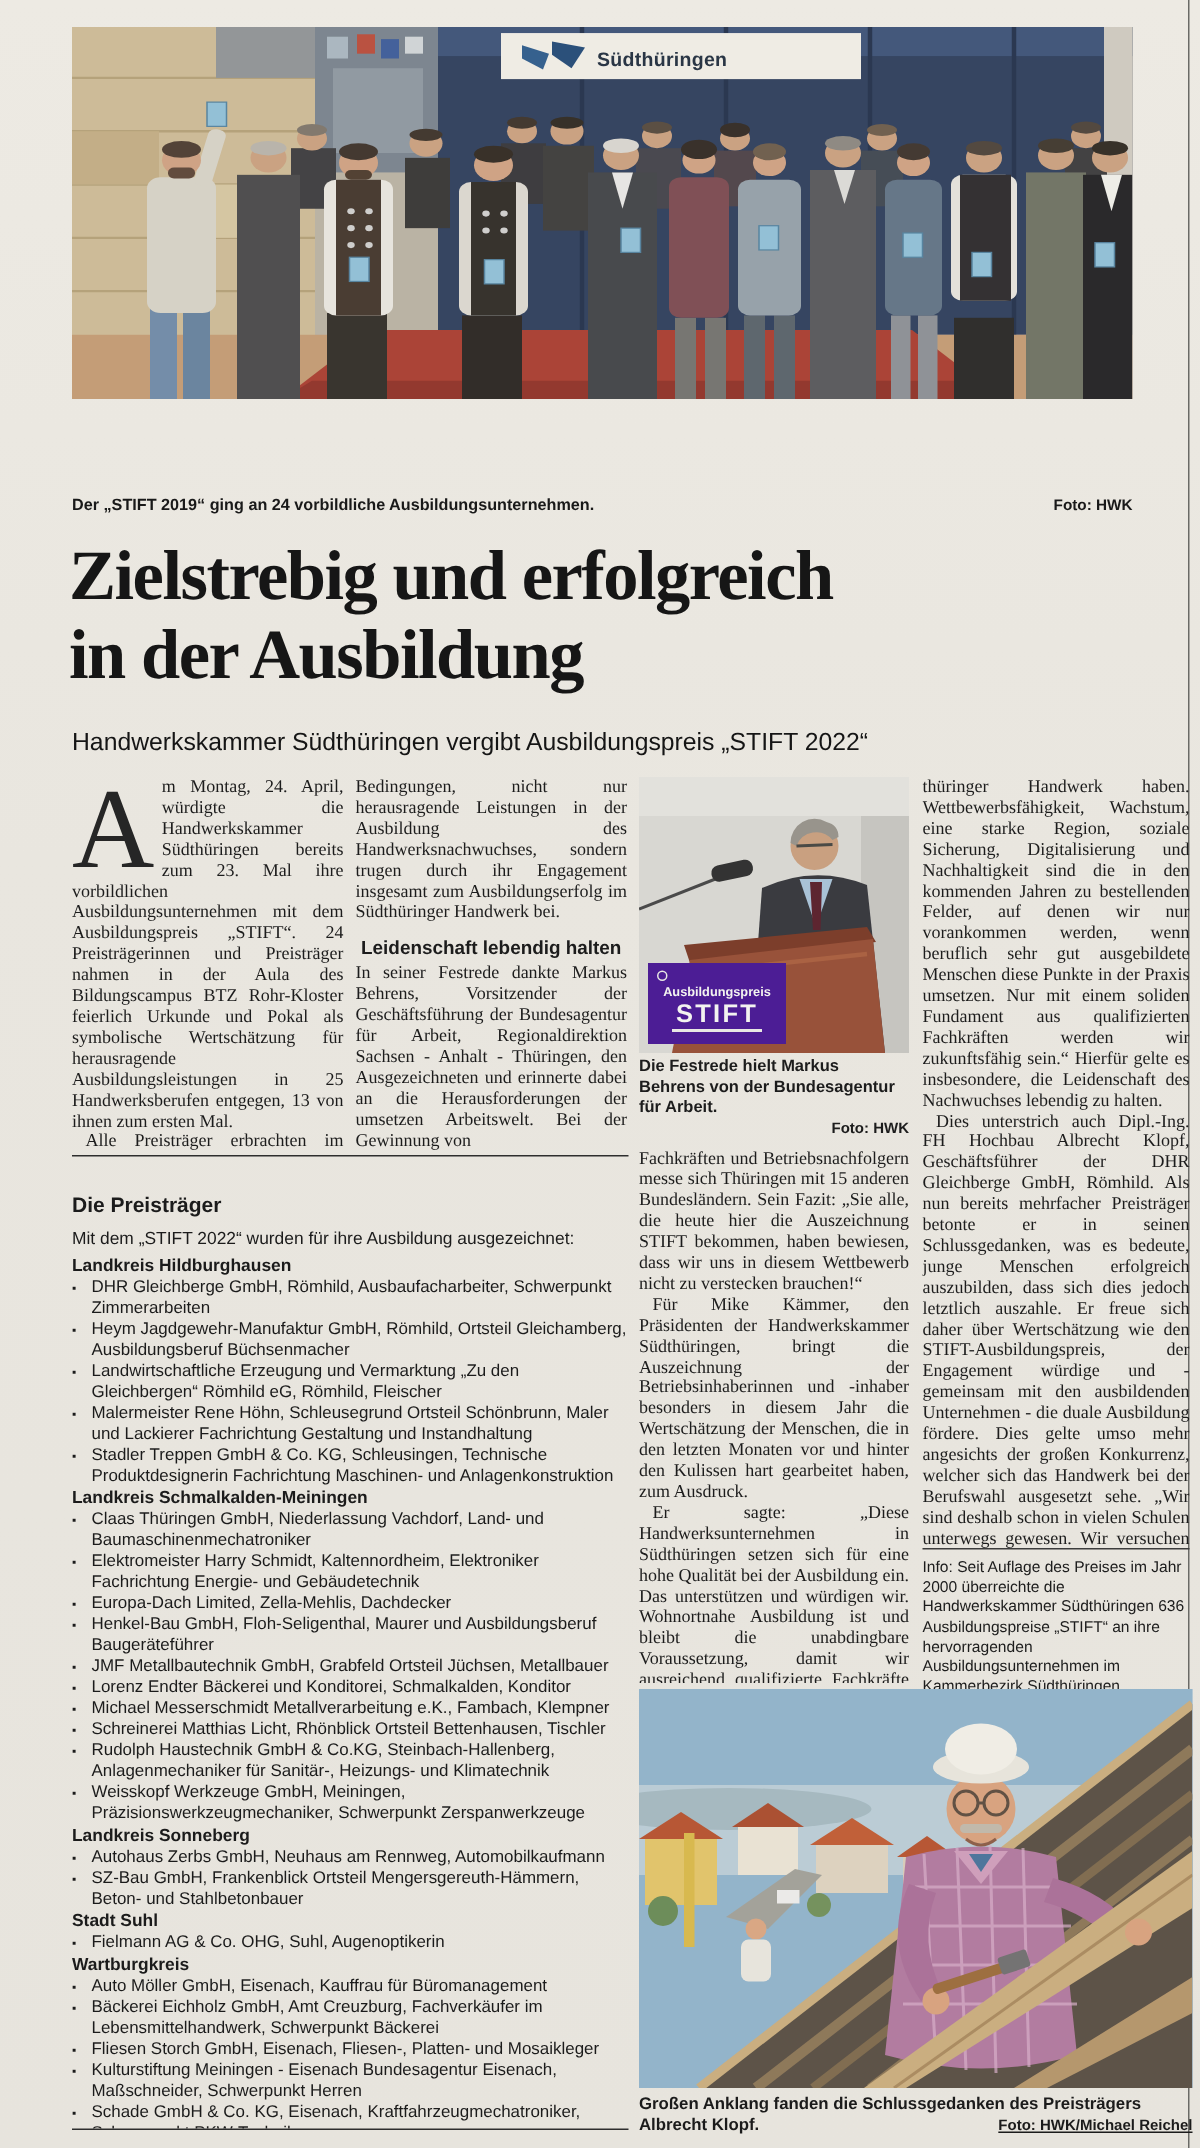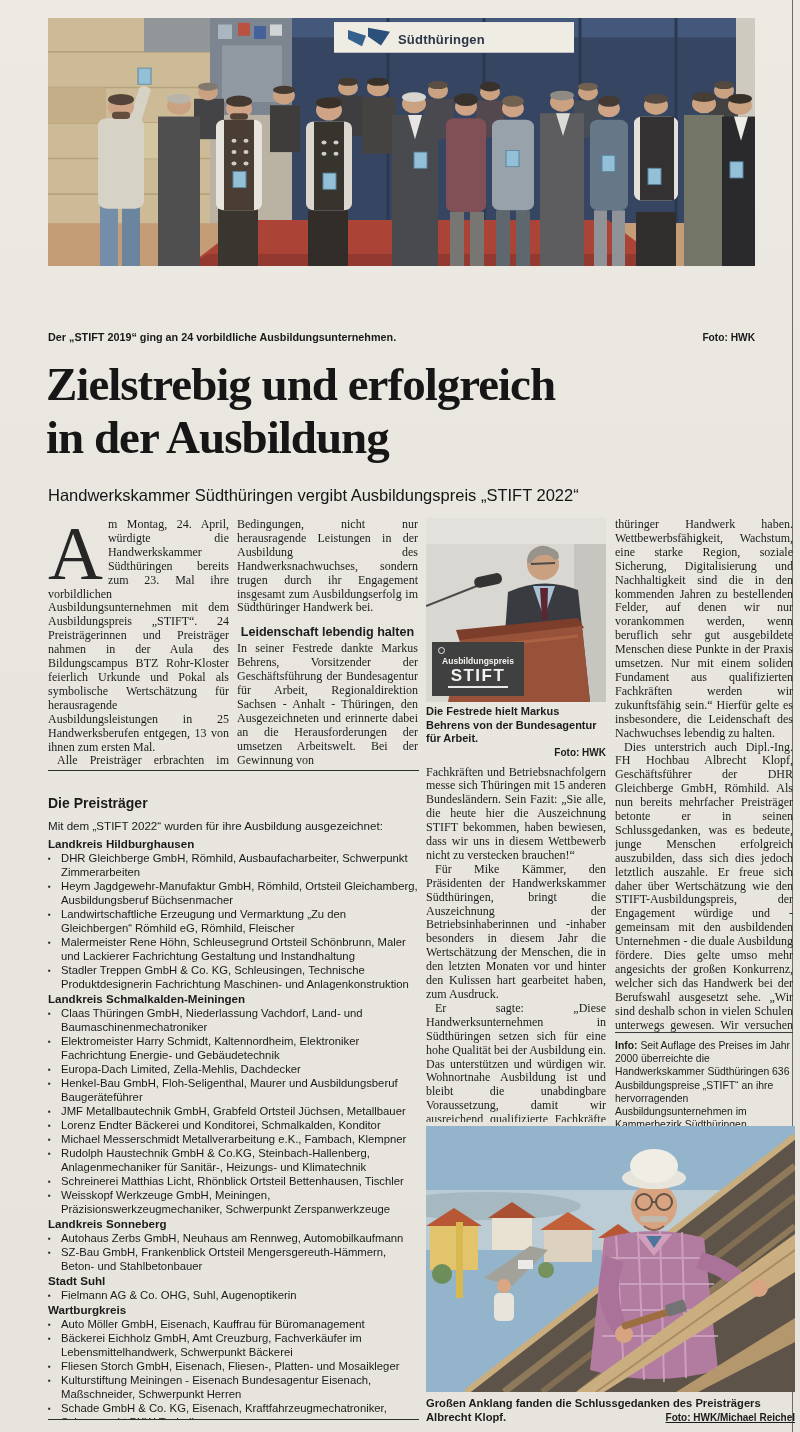--- a/index.html
+++ b/index.html
@@ -45,7 +45,7 @@
   .crosshead { font:700 12.6px/15px "Liberation Sans",sans-serif; margin:10px 0 2px; text-align:center; }
 
   .photo-mid { position:relative; width:180px; height:184px; background:#d8d7d2; overflow:hidden; margin-bottom:3px; }
-  .sign { position:absolute; left:6px; top:124px; width:92px; height:54px; background:#404040;
+  .sign { position:absolute; left:6px; top:124px; width:92px; height:54px; background:#4c1d95;
     text-align:center; color:#f3f3f0; }
   .sign-logo { position:absolute; left:6px; top:5px; width:7px; height:7px; border:1px solid #e8e8e4; border-radius:50%; }
   .sign-l1 { font:700 8.5px/10px "Liberation Sans",sans-serif; margin-top:14px; }

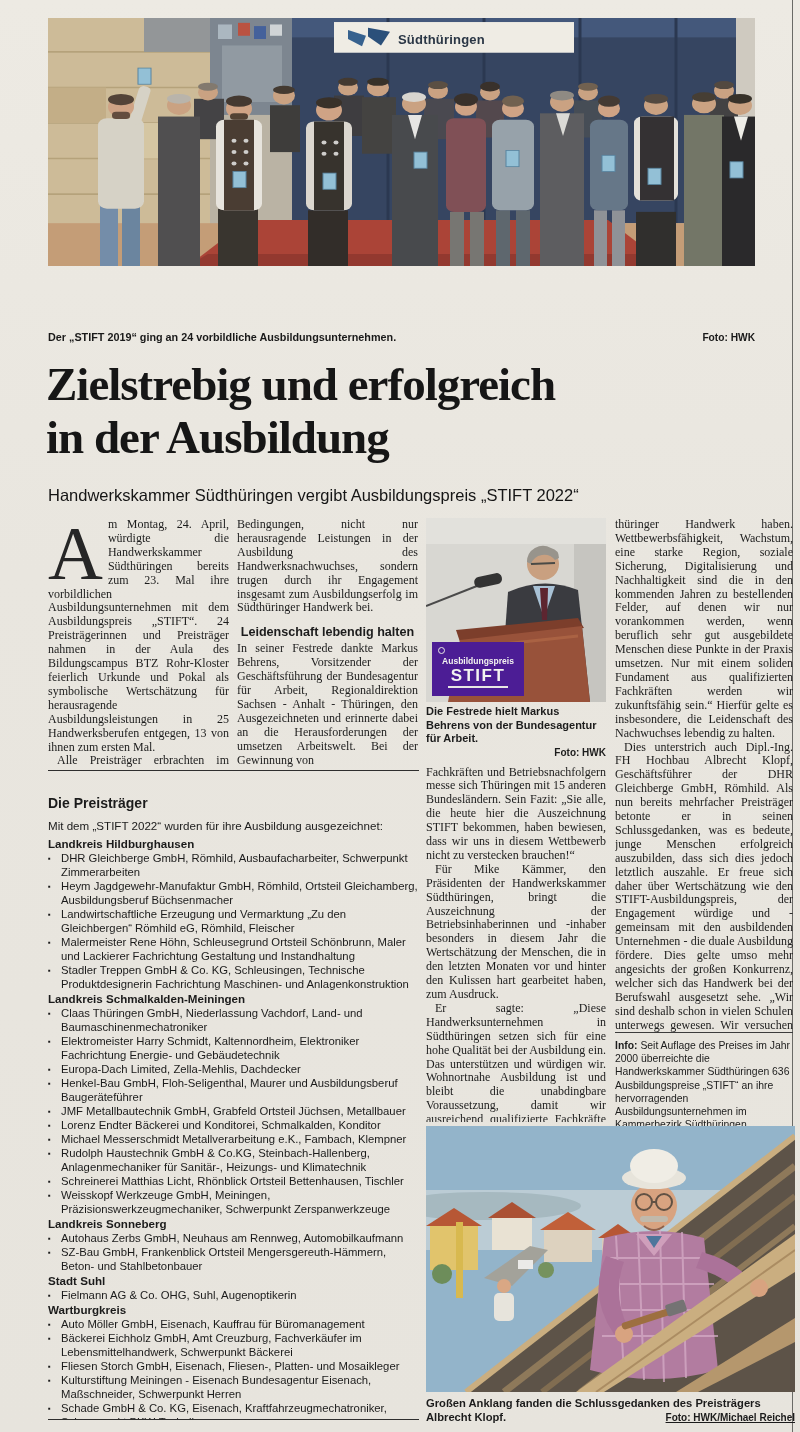--- a/index.html
+++ b/index.html
@@ -57,7 +57,7 @@
   .info-box { position:absolute; left:615px; top:1032px; width:178px;
     border-top:1px solid #3c3c3c; padding-top:6px;
     font:400 10.4px/13.2px "Liberation Sans",sans-serif; text-align:left; color:#1c1c1c; }
-  .info-label { font-weight:700; }
+  .info-label { font-weight:400; }
 
   
   .winners { position:absolute; left:48px; top:770px; width:371px; height:649px;

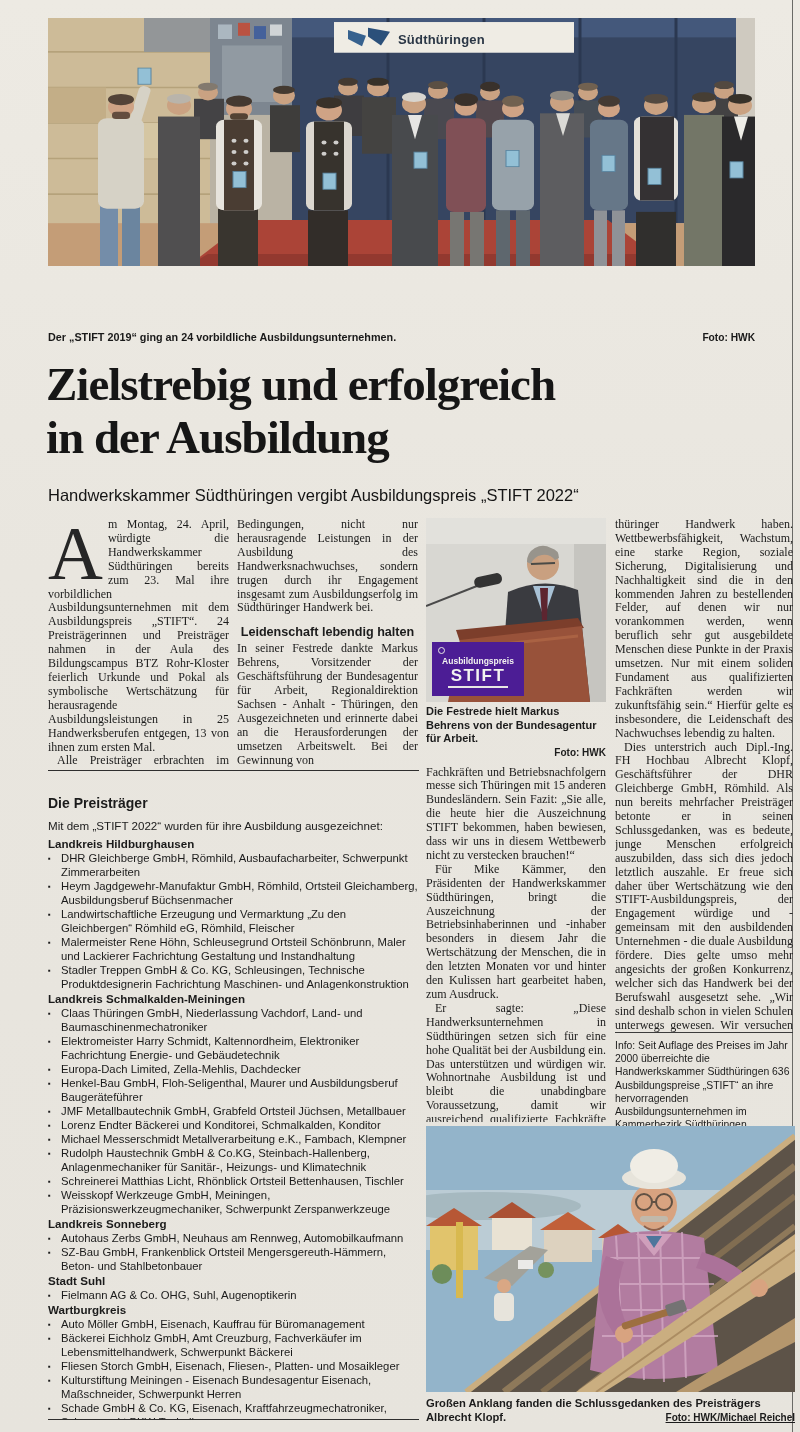--- a/index.html
+++ b/index.html
@@ -345,9 +345,9 @@
 
             <li class="w-item">Michael Messerschmidt Metallverarbeitung e.K., Fambach, Klempner</li>
 
+            <li class="w-item">Schreinerei Matthias Licht, Rhönblick Ortsteil Bettenhausen, Tischler</li>
+
             <li class="w-item">Rudolph Haustechnik GmbH &amp; Co.KG, Steinbach-Hallenberg, Anlagenmechaniker für Sanitär-, Heizungs- und Klimatechnik</li>
-
-            <li class="w-item">Schreinerei Matthias Licht, Rhönblick Ortsteil Bettenhausen, Tischler</li>
 
             <li class="w-item">Weisskopf Werkzeuge GmbH, Meiningen, Präzisionswerkzeugmechaniker, Schwerpunkt Zerspanwerkzeuge</li>
           </ul>

